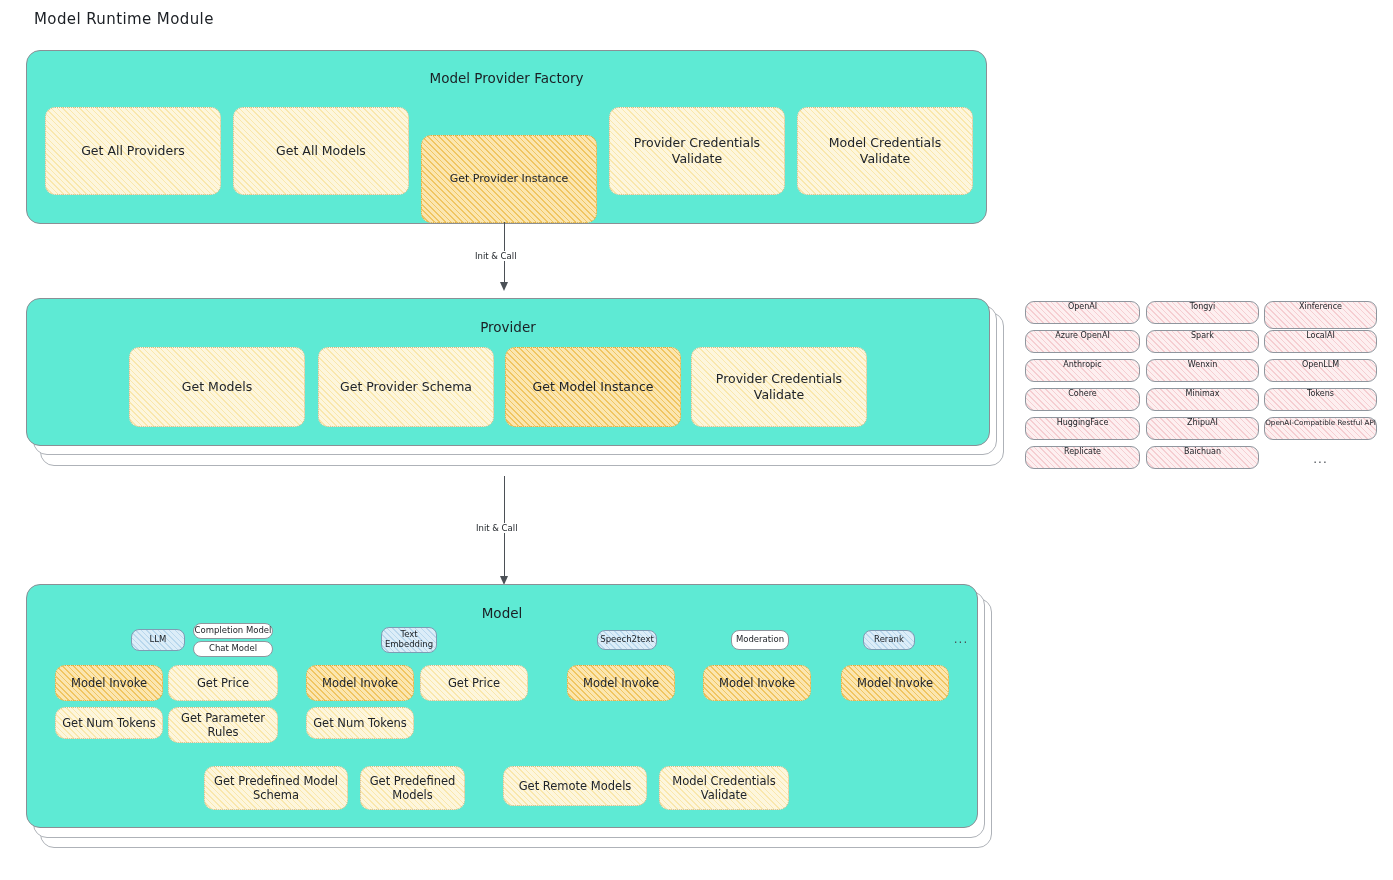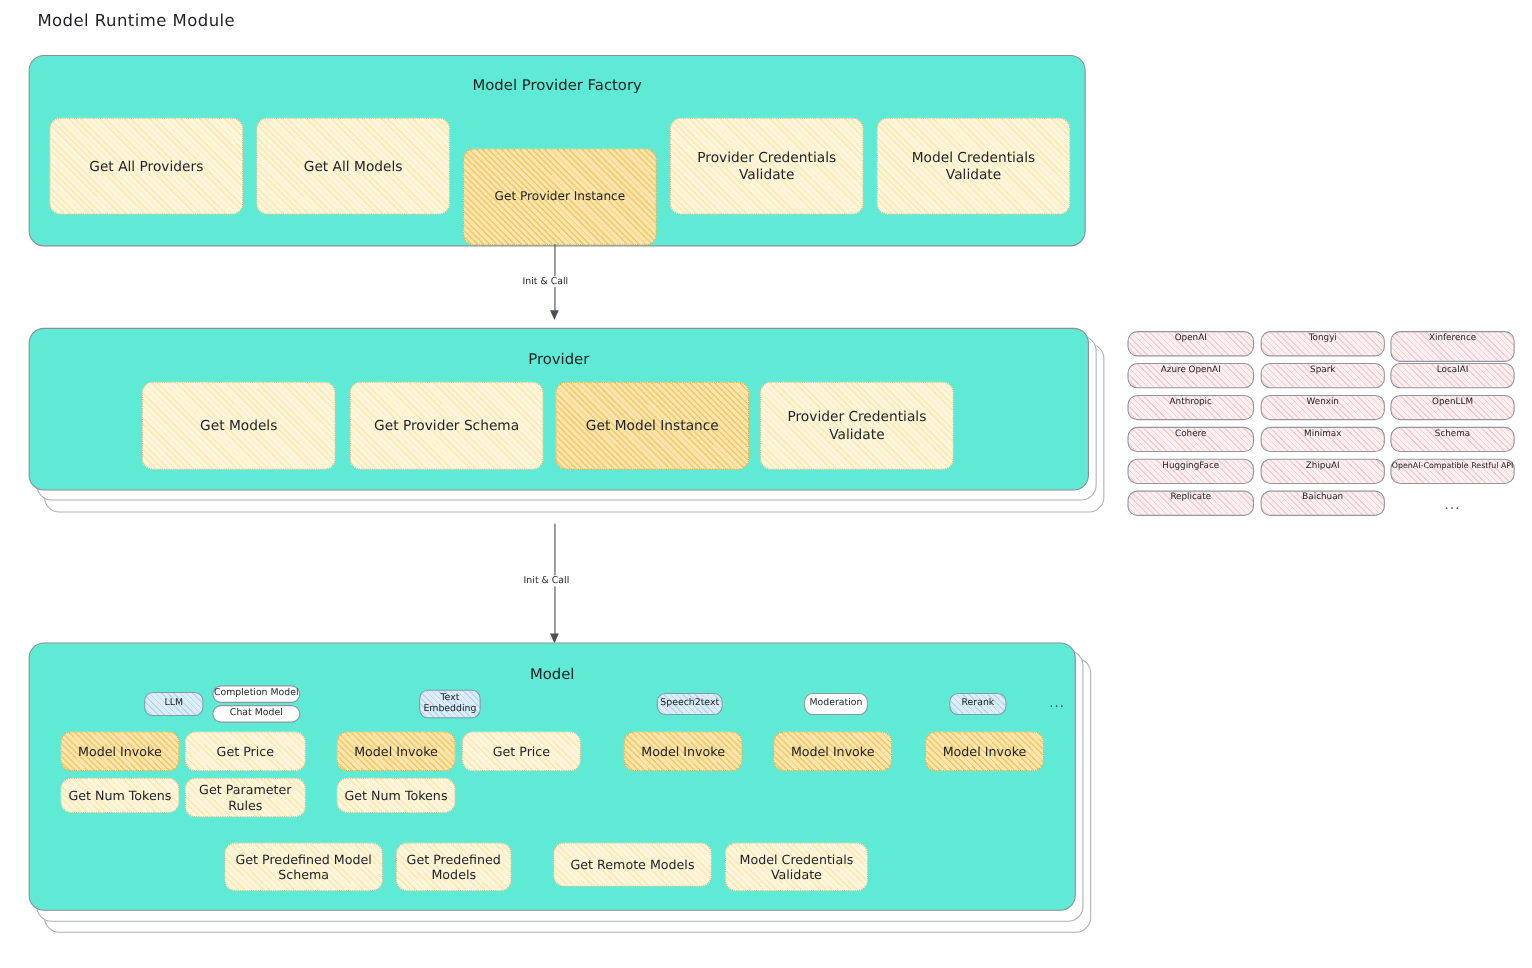--- a/index.html
+++ b/index.html
@@ -175,7 +175,7 @@
       <span>OpenLLM</span>
       </div>
     <div class="chip" style="left:1264px;top:388px;width:113px;height:23px;">
-      <span>Schema</span>
+      <span>Tokens</span>
       </div>
     <div class="chip" style="left:1264px;top:417px;width:113px;height:23px;font-size:7.2px;">
       <span>OpenAI-Compatible Restful API</span>

